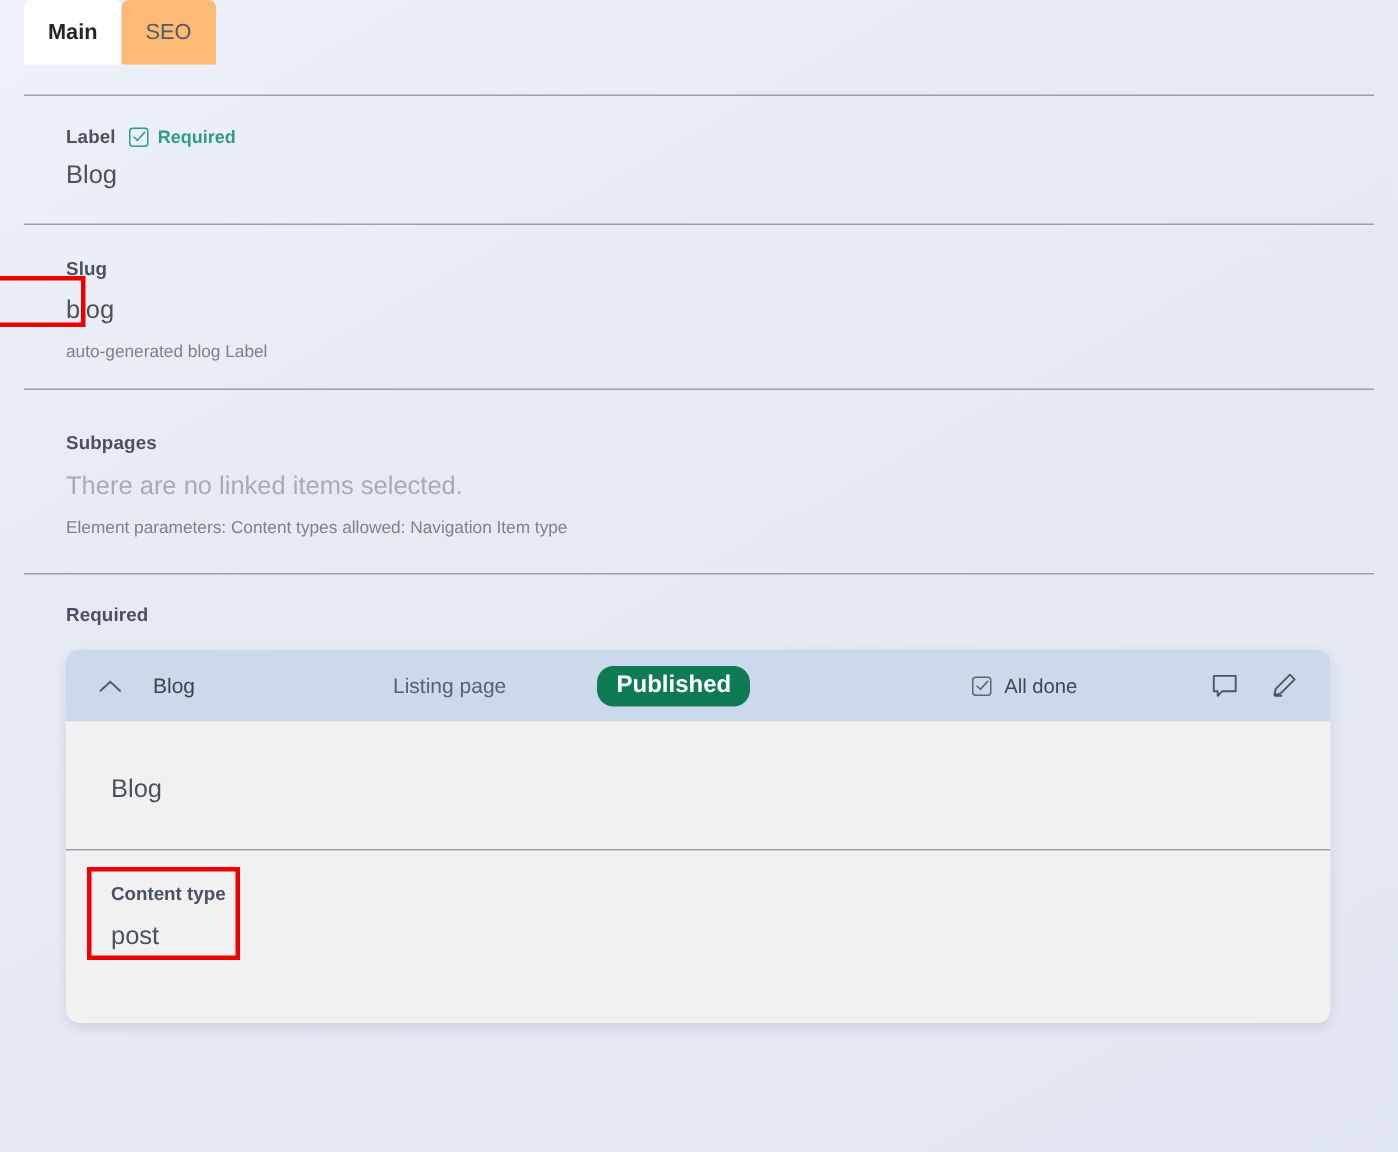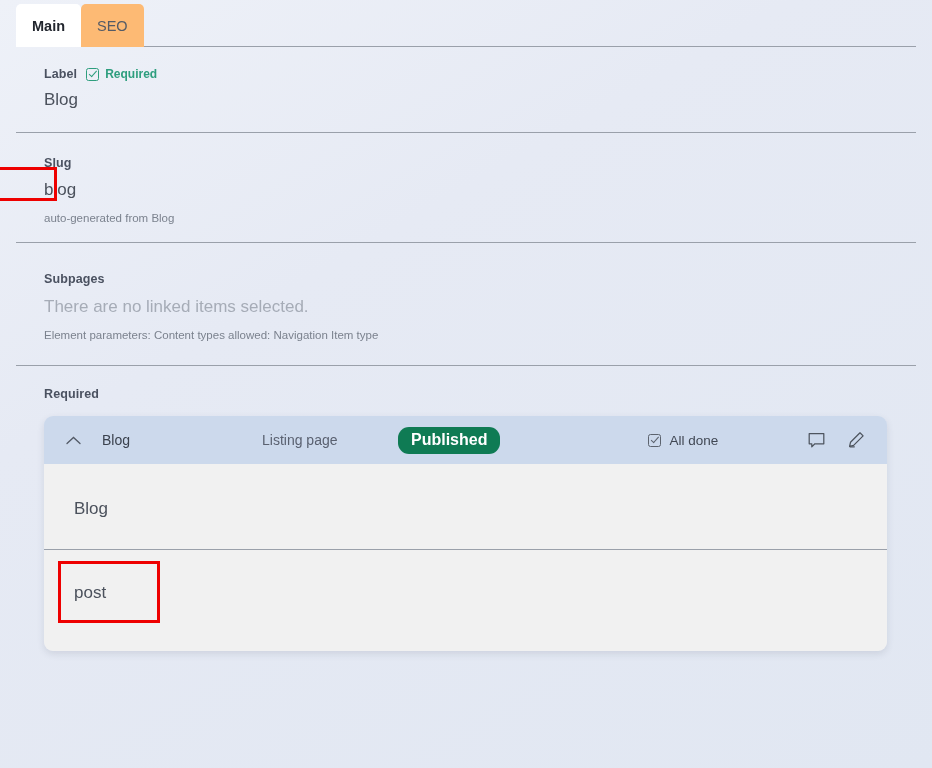--- a/index.html
+++ b/index.html
@@ -19,9 +19,8 @@
   
   .tabbar {
     position: relative;
-    height: 47px;
-    display: flex;
-    align-items: flex-end;
+    height: 64px;
+    display: flex;
     padding-left: 16px;
     box-sizing: border-box;
   }

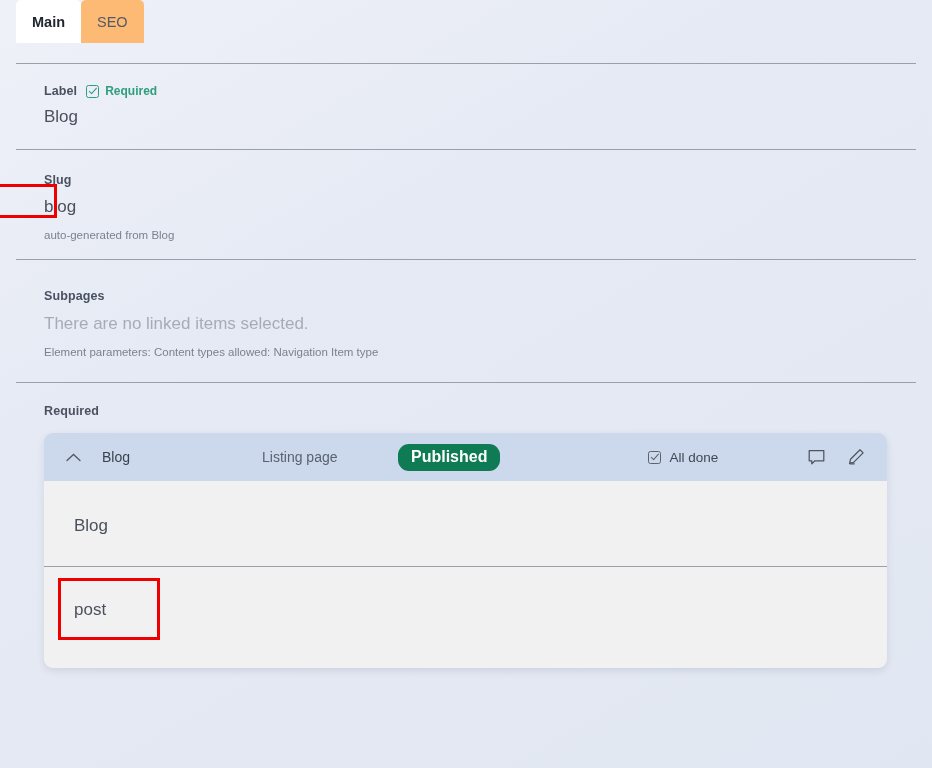--- a/index.html
+++ b/index.html
@@ -259,7 +259,7 @@
 <div class="section" style="padding-bottom:18px;">
   <div class="field-label">Slug</div>
   <div class="field-value">blog</div>
-  <div class="field-hint">auto-generated from Blog</div>
+  <div class="field-hint">auto-generated blog Label</div>
   <div class="hl" style="left:-16px;top:34px;width:73px;height:34px;"></div>
 </div>
 

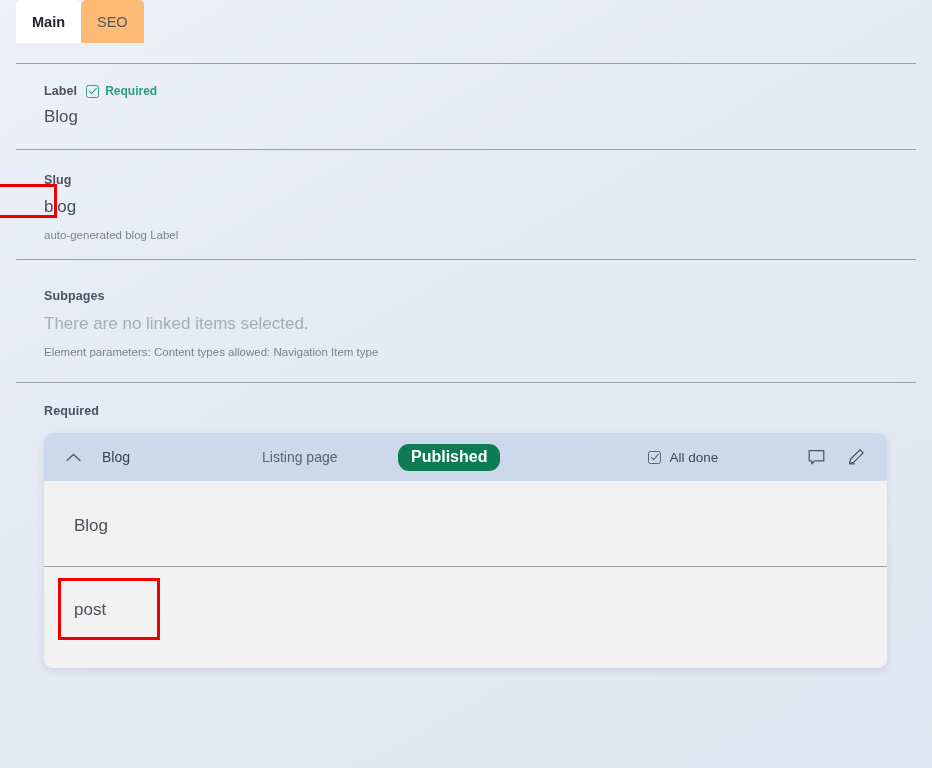--- a/index.html
+++ b/index.html
@@ -317,6 +317,7 @@
       <div class="card-divider"></div>
 
       <div class="card-field" style="position:relative;padding-top:22px;padding-bottom:48px;">
+        <div class="card-field-label">Content type</div>
         <div class="card-field-value">post</div>
         <div class="hl" style="left:14px;top:11px;width:102px;height:62px;"></div>
       </div>

